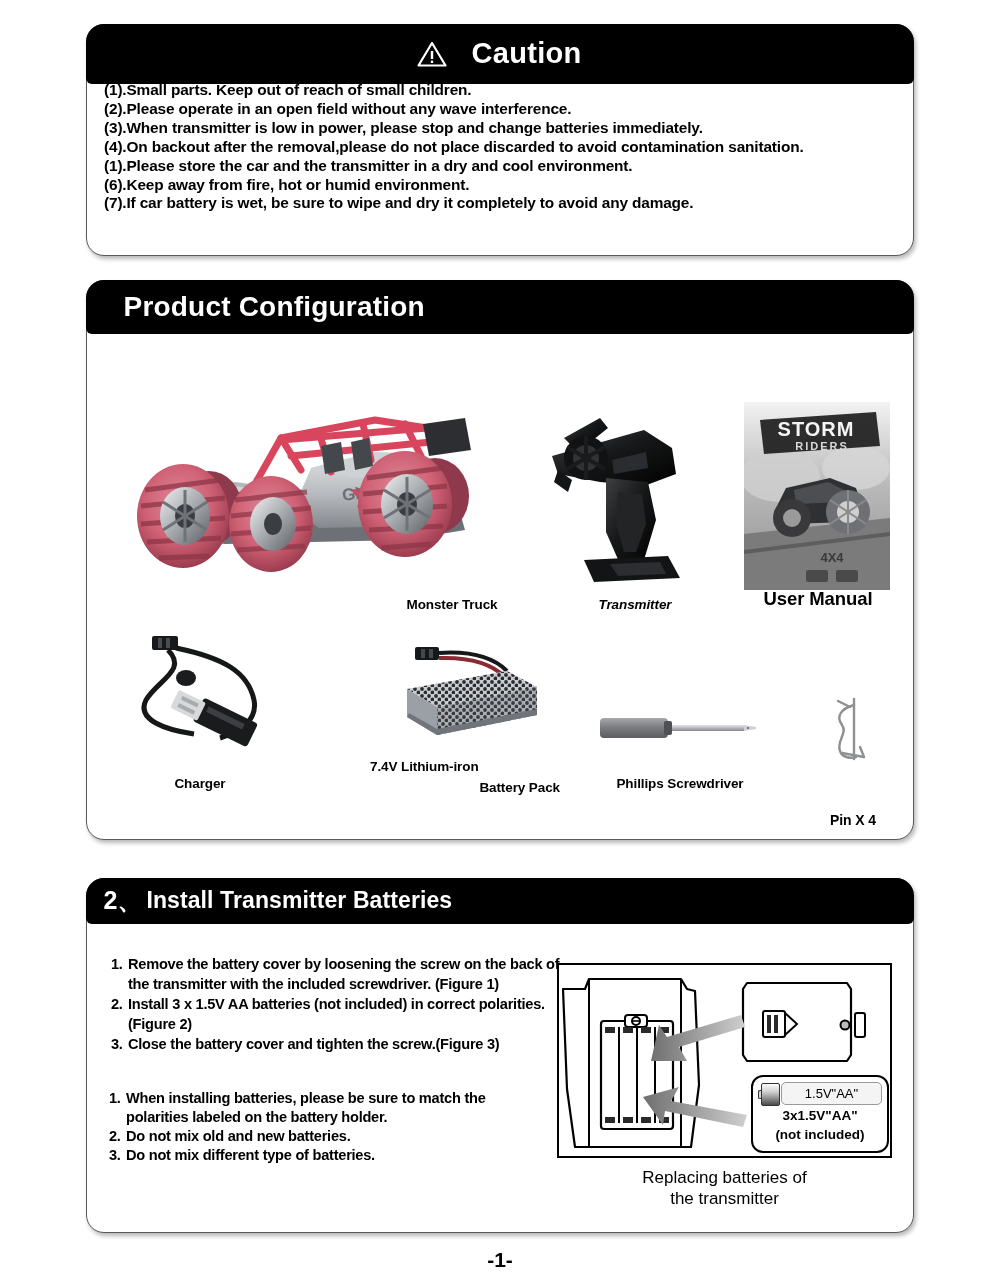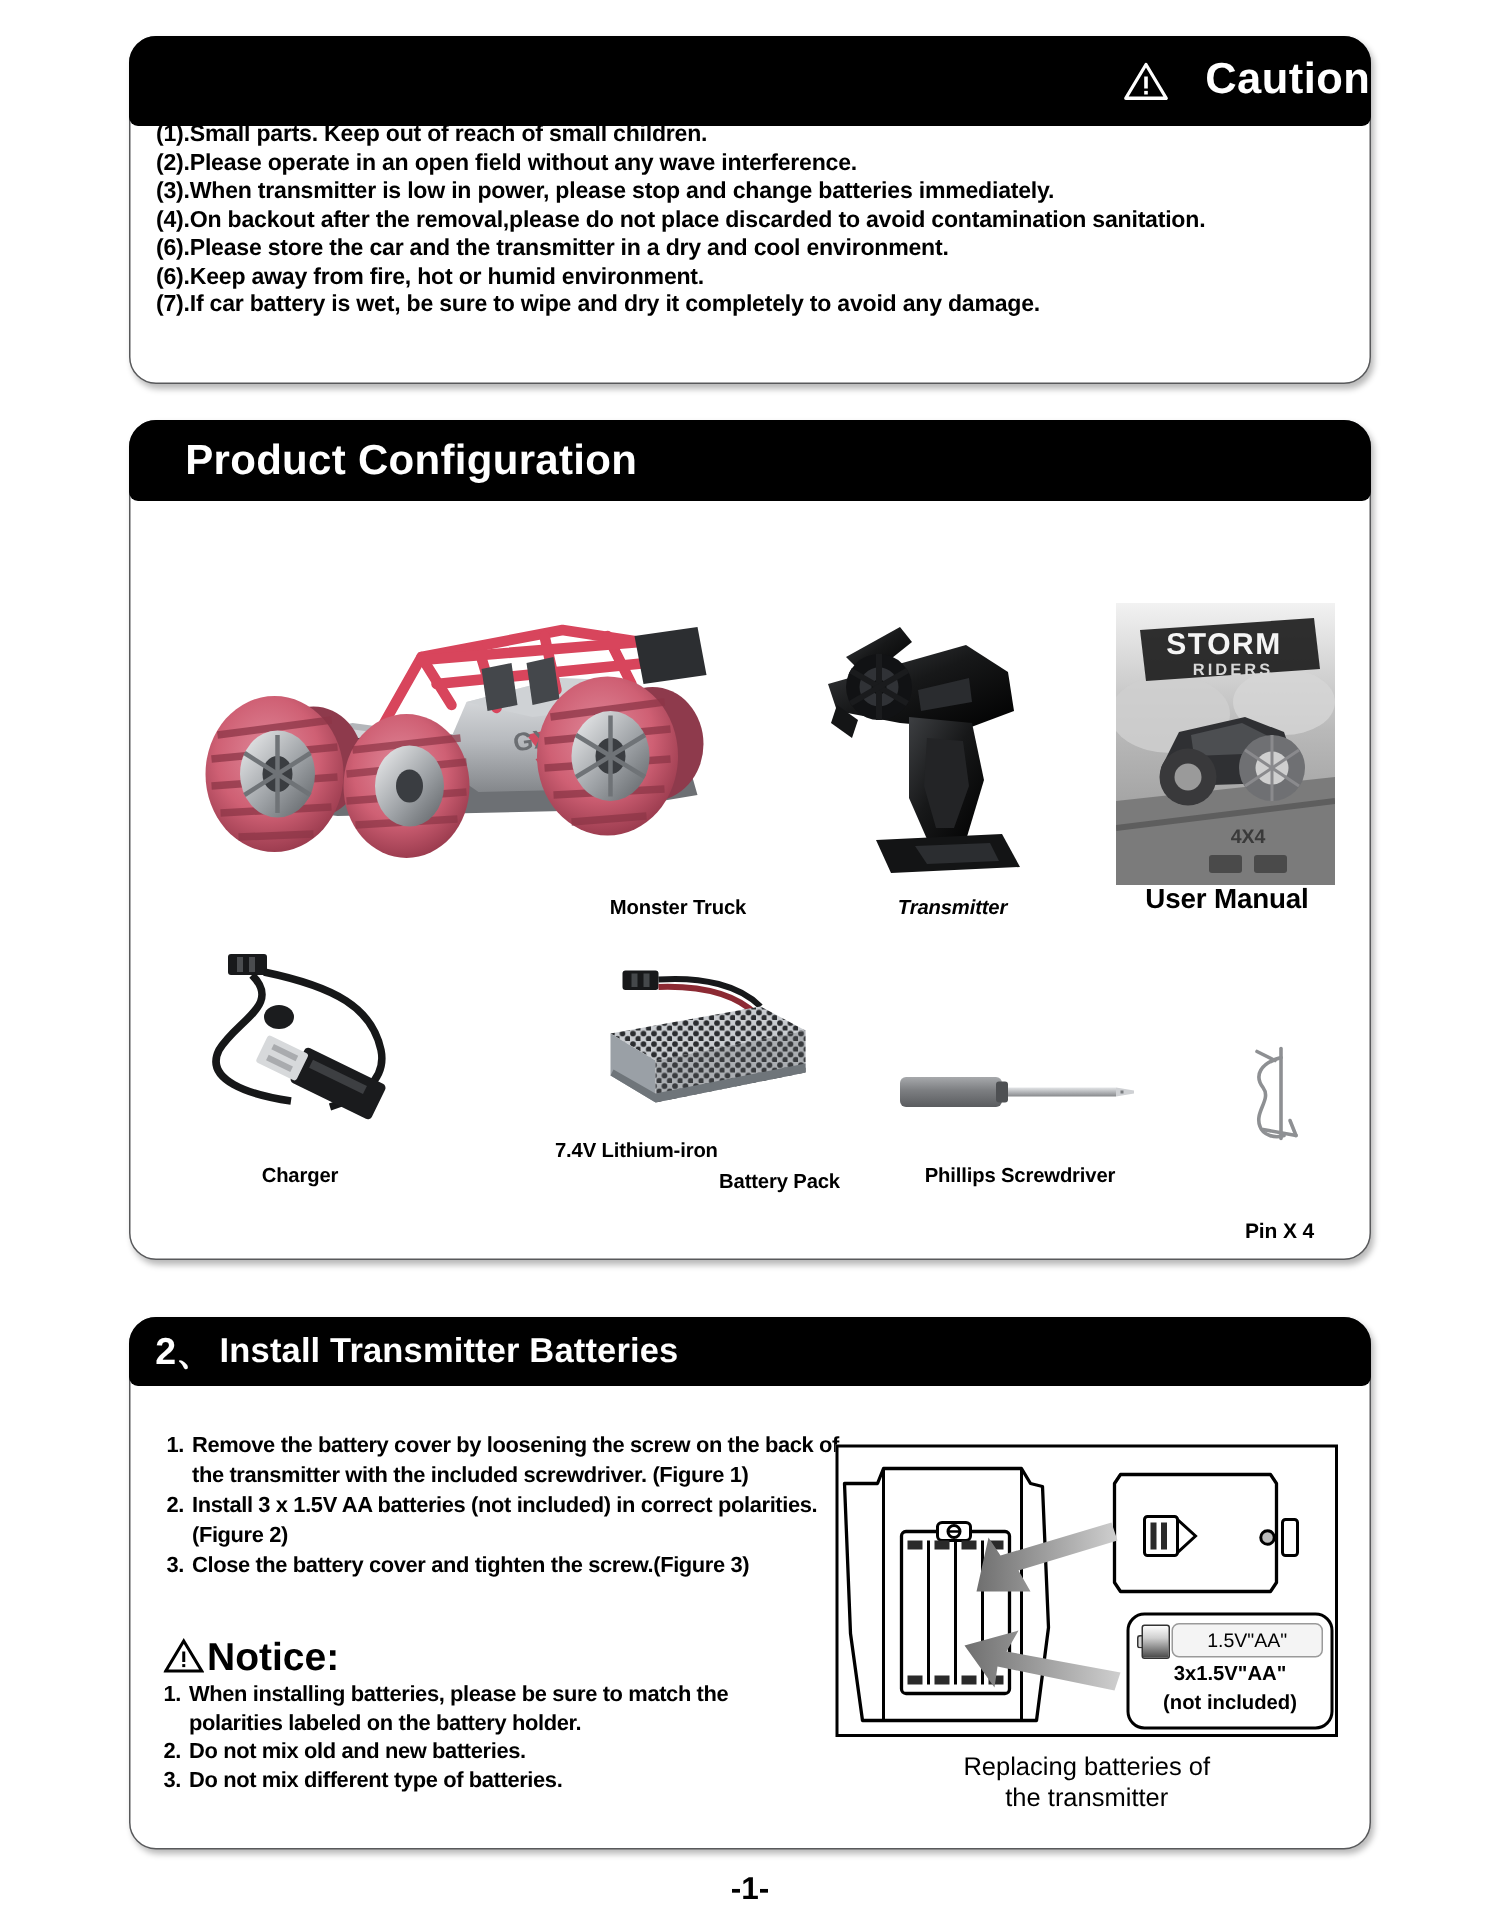--- a/index.html
+++ b/index.html
@@ -44,7 +44,7 @@
   }
   #caution-head {
     width: 828px; height: 60px;
-    justify-content: flex-end;
+    justify-content: center;
     gap: 15px;
   }
   .caution-title {

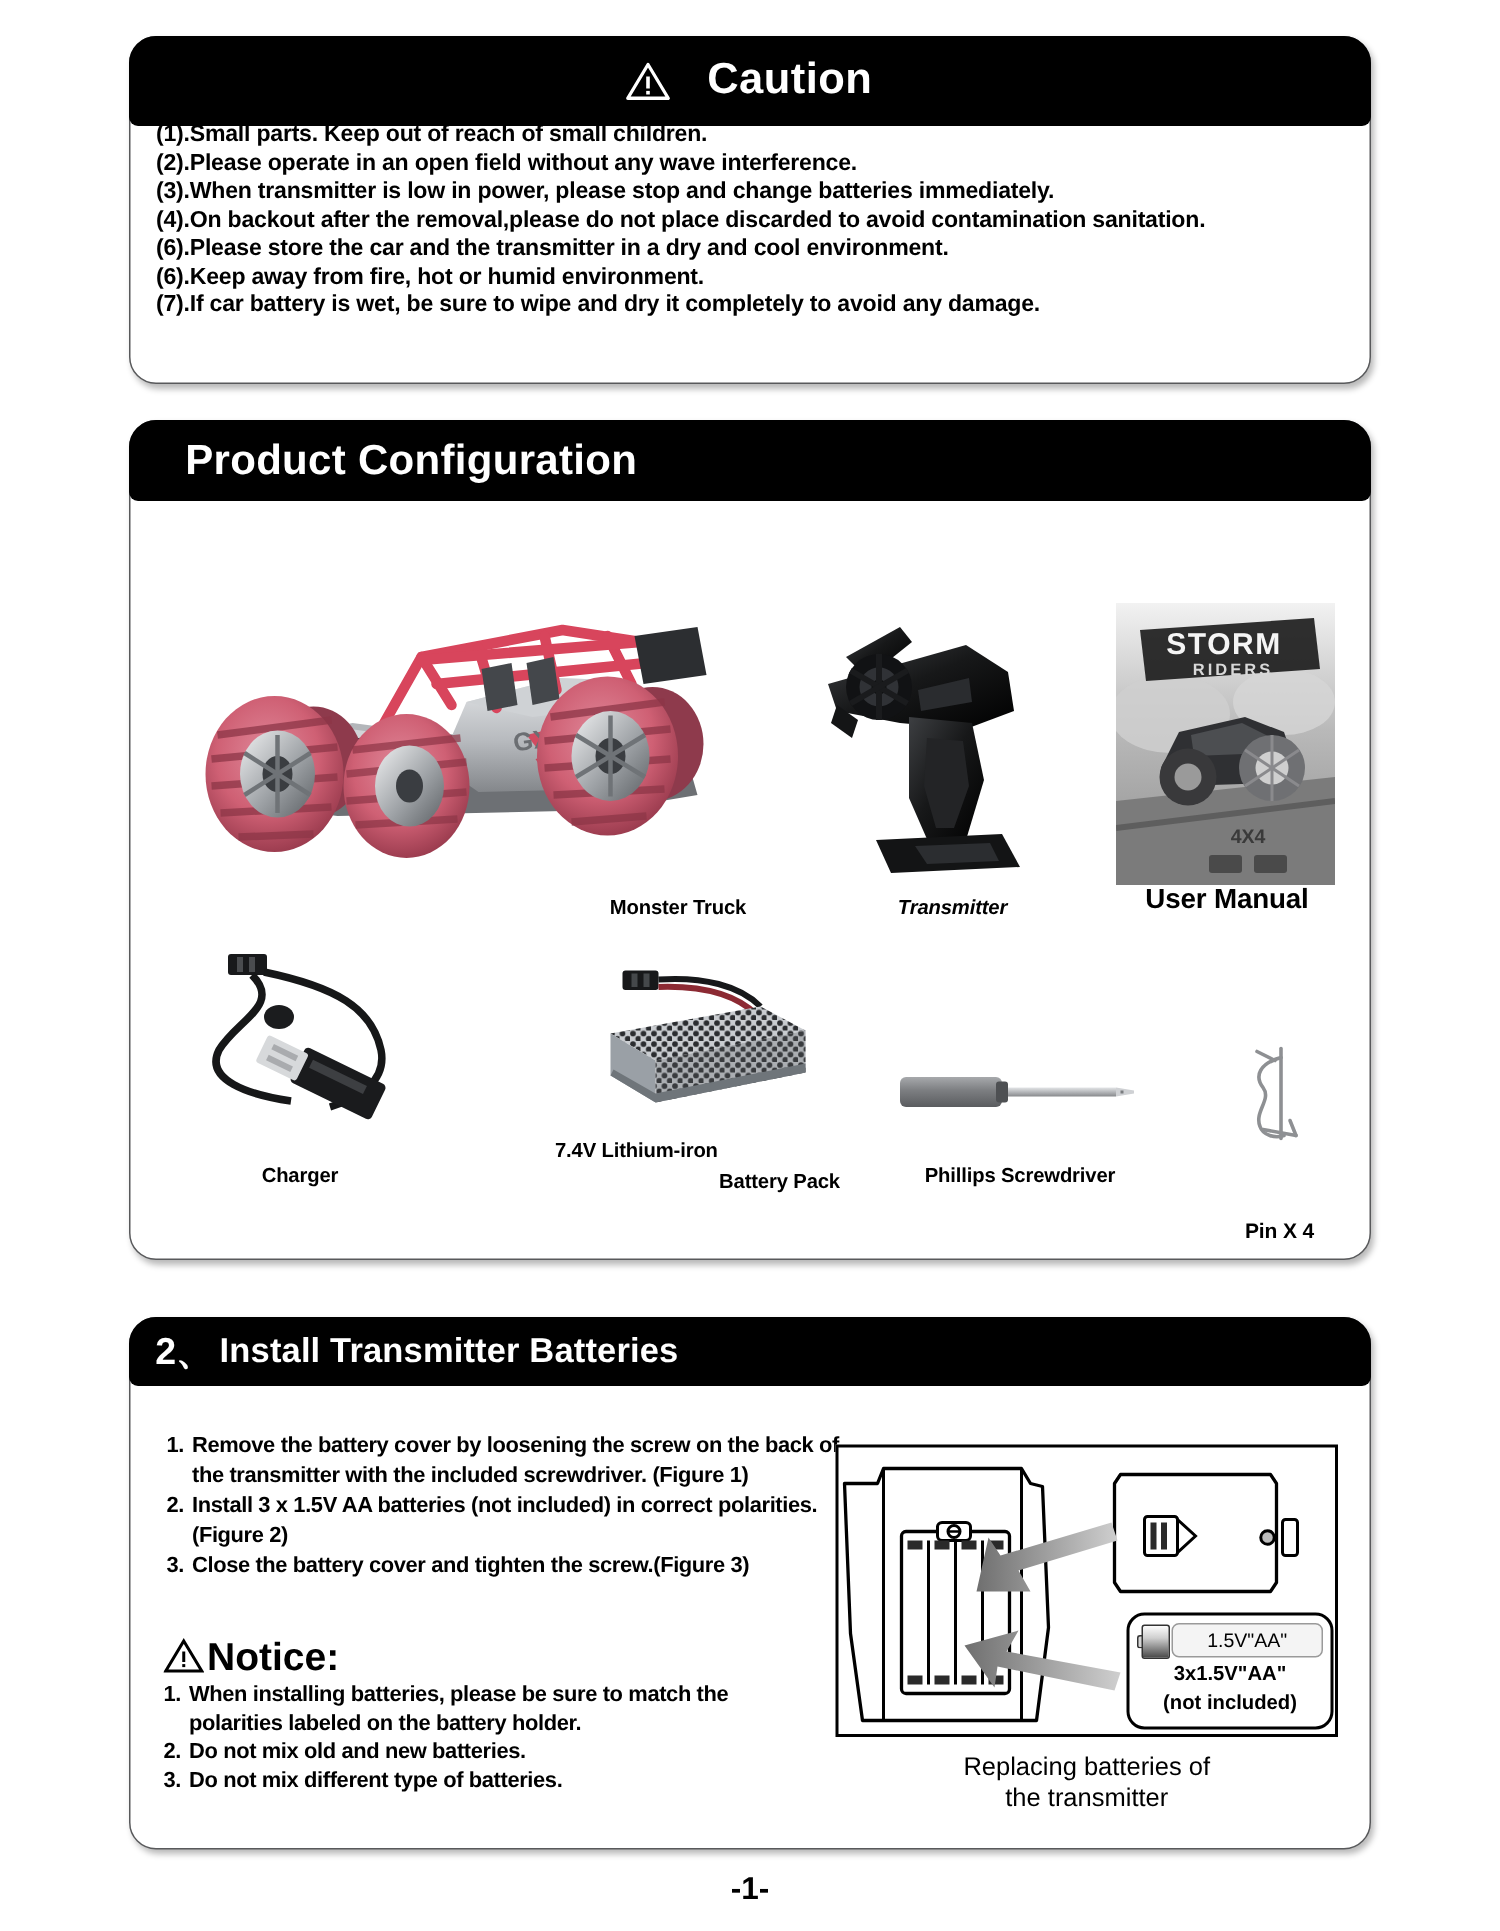--- a/index.html
+++ b/index.html
@@ -285,7 +285,7 @@
     <div class="c-line">(2).Please operate in an open field without any wave interference.</div>
     <div class="c-line">(3).When transmitter is low in power, please stop and change batteries immediately.</div>
     <div class="c-line">(4).On backout after the removal,please do not place discarded to avoid contamination sanitation.</div>
-    <div class="c-line">(6).Please store the car and the transmitter in a dry and cool environment.</div>
+    <div class="c-line">(1).Please store the car and the transmitter in a dry and cool environment.</div>
     <div class="c-line">(6).Keep away from fire, hot or humid environment.</div>
     <div class="c-line">(7).If car battery is wet, be sure to wipe and dry it completely to avoid any damage.</div>
   </div>

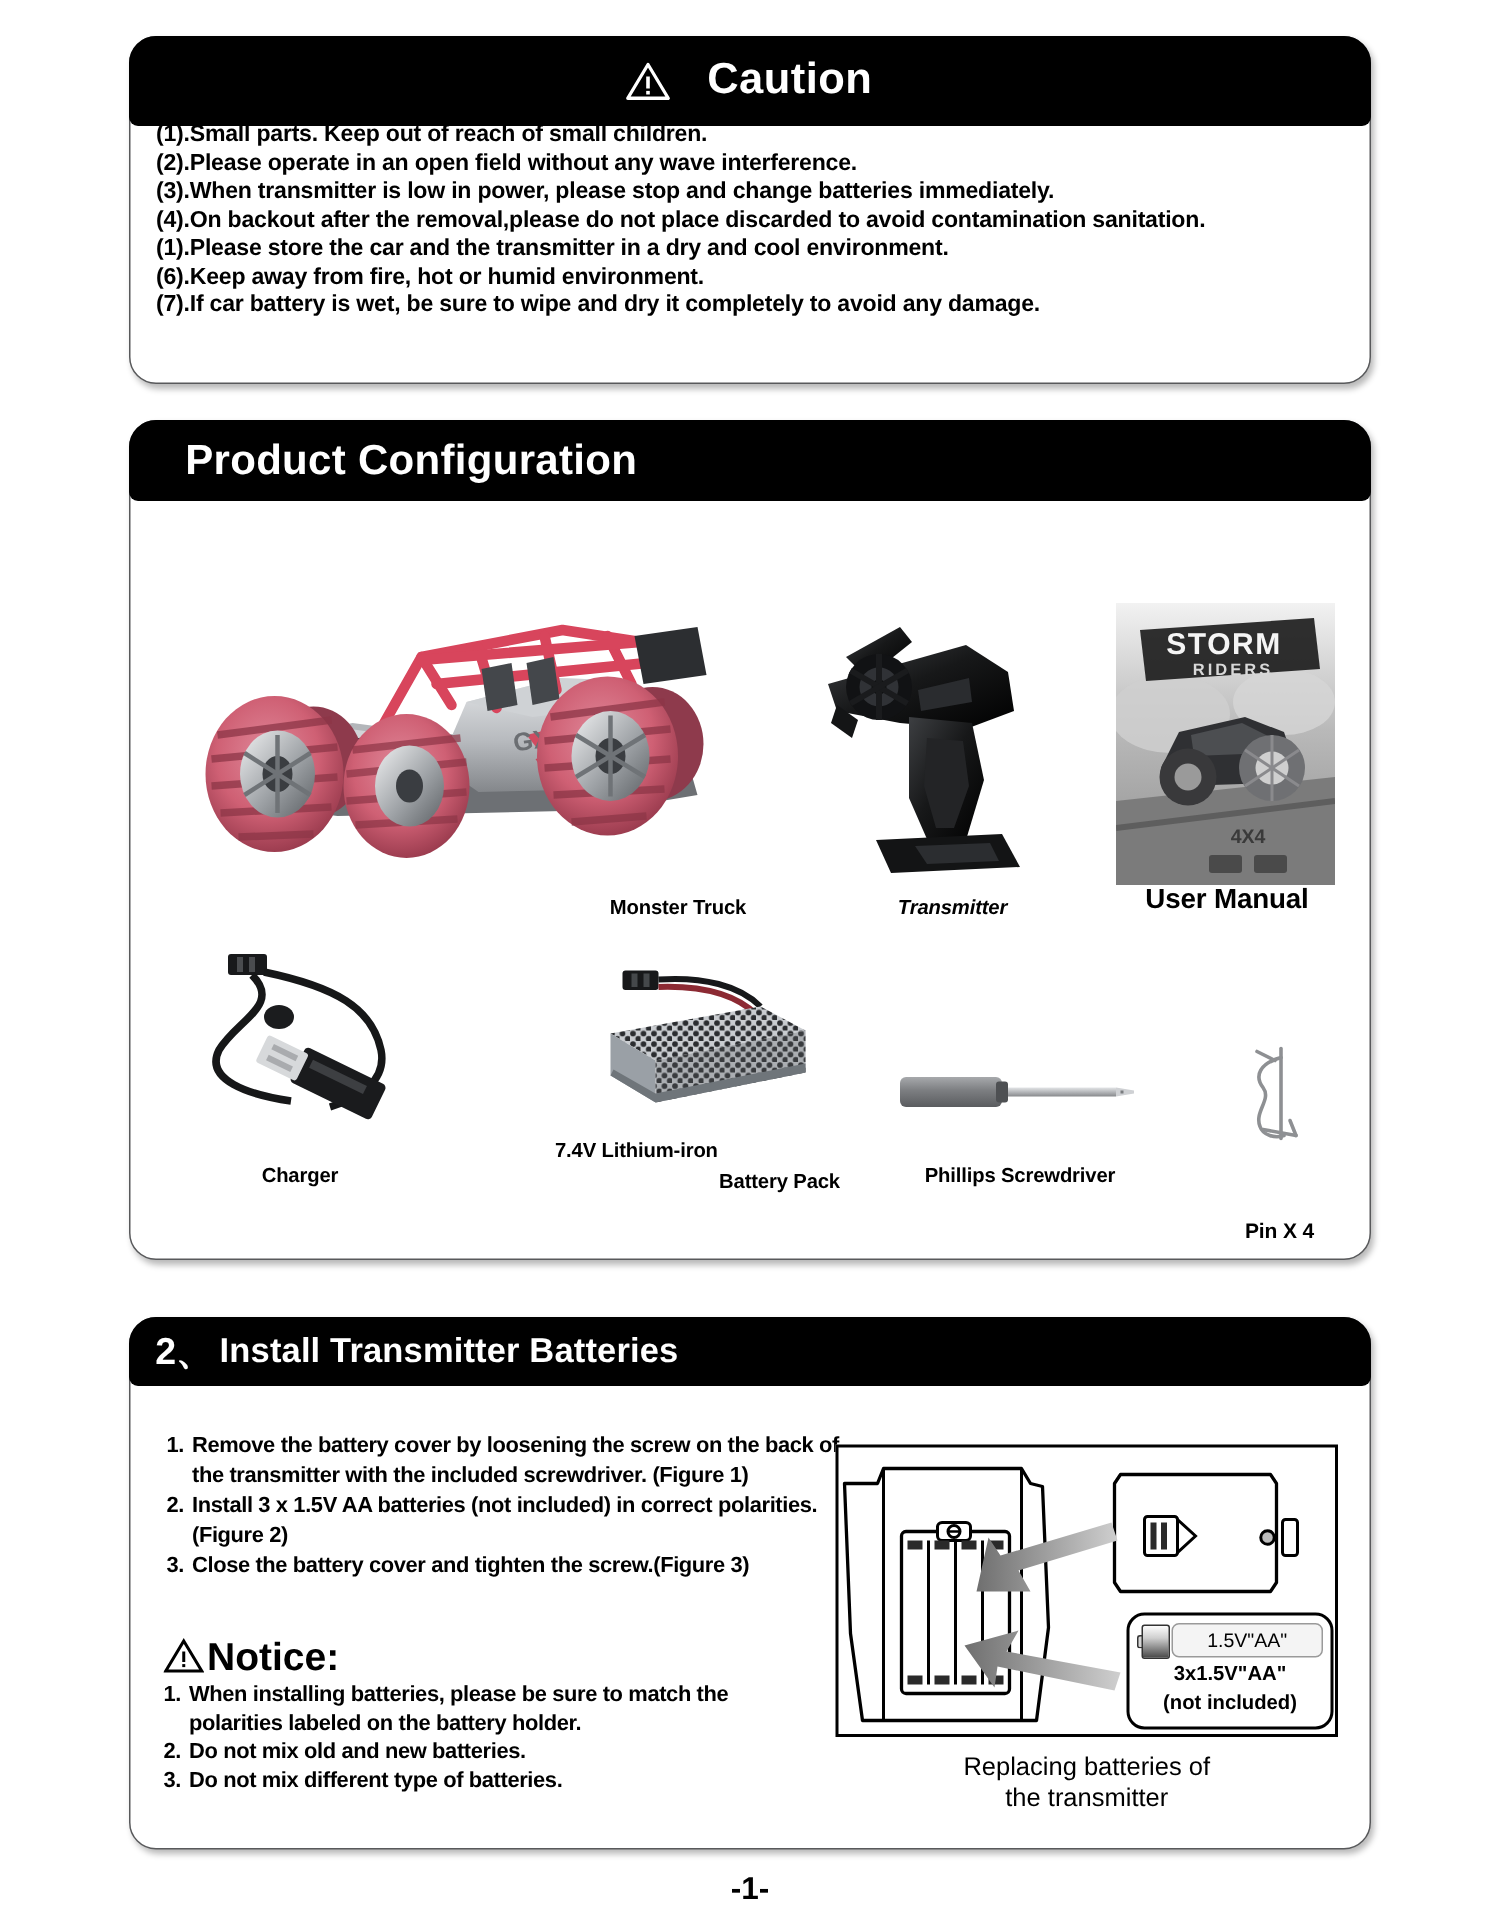--- a/index.html
+++ b/index.html
@@ -598,16 +598,6 @@
   </div>
 
   <div id="notice-block">
-    <div class="notice-title">
-      <span class="warn-tri">
-        <svg width="27" height="24" viewBox="0 0 27 24">
-          <path d="M13.5 2 L25.5 22 L1.5 22 Z" fill="none" stroke="#000000" stroke-width="2"></path>
-          <rect x="12.5" y="9" width="2" height="7" fill="#000000"></rect>
-          <rect x="12.5" y="17.4" width="2" height="2" fill="#000000"></rect>
-        </svg>
-      </span>
-      <span>Notice:</span>
-    </div>
     <div class="n-item">
       <span class="n-num">1.</span>
       <span>When installing batteries, please be sure to match the polarities labeled on the battery holder.</span>

